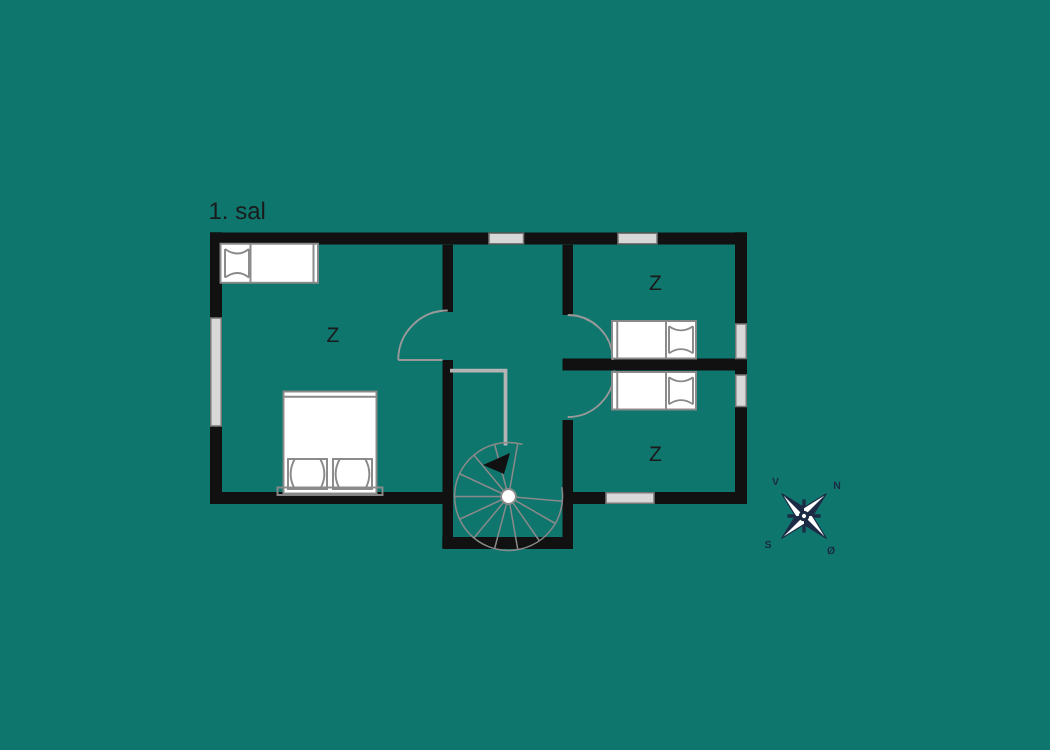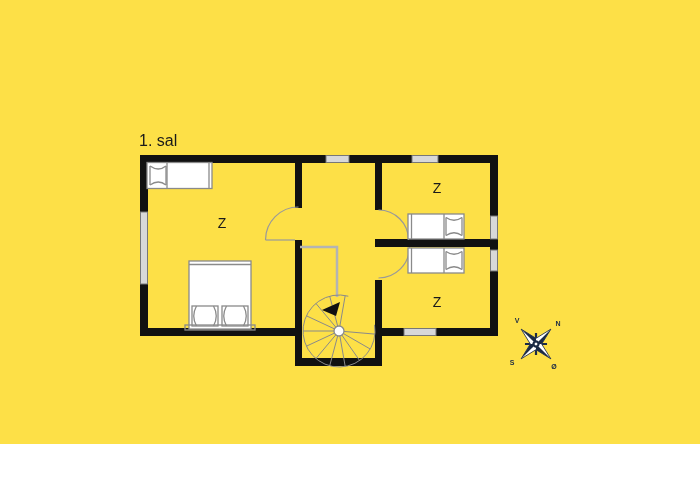--- a/index.html
+++ b/index.html
@@ -3,7 +3,7 @@
 <meta charset="utf-8">
 <style>
   html,body{margin:0;padding:0;background:#ffffff;}
-  .stage{position:relative;width:700px;height:444px;background:#fde047;overflow:hidden;
+  .stage{position:relative;width:700px;height:500px;background:#0f766e;overflow:hidden;
          font-family:"Liberation Sans",sans-serif;}
   svg{position:absolute;left:0;top:0;}
   .wall{fill:#111111;stroke:none;}

